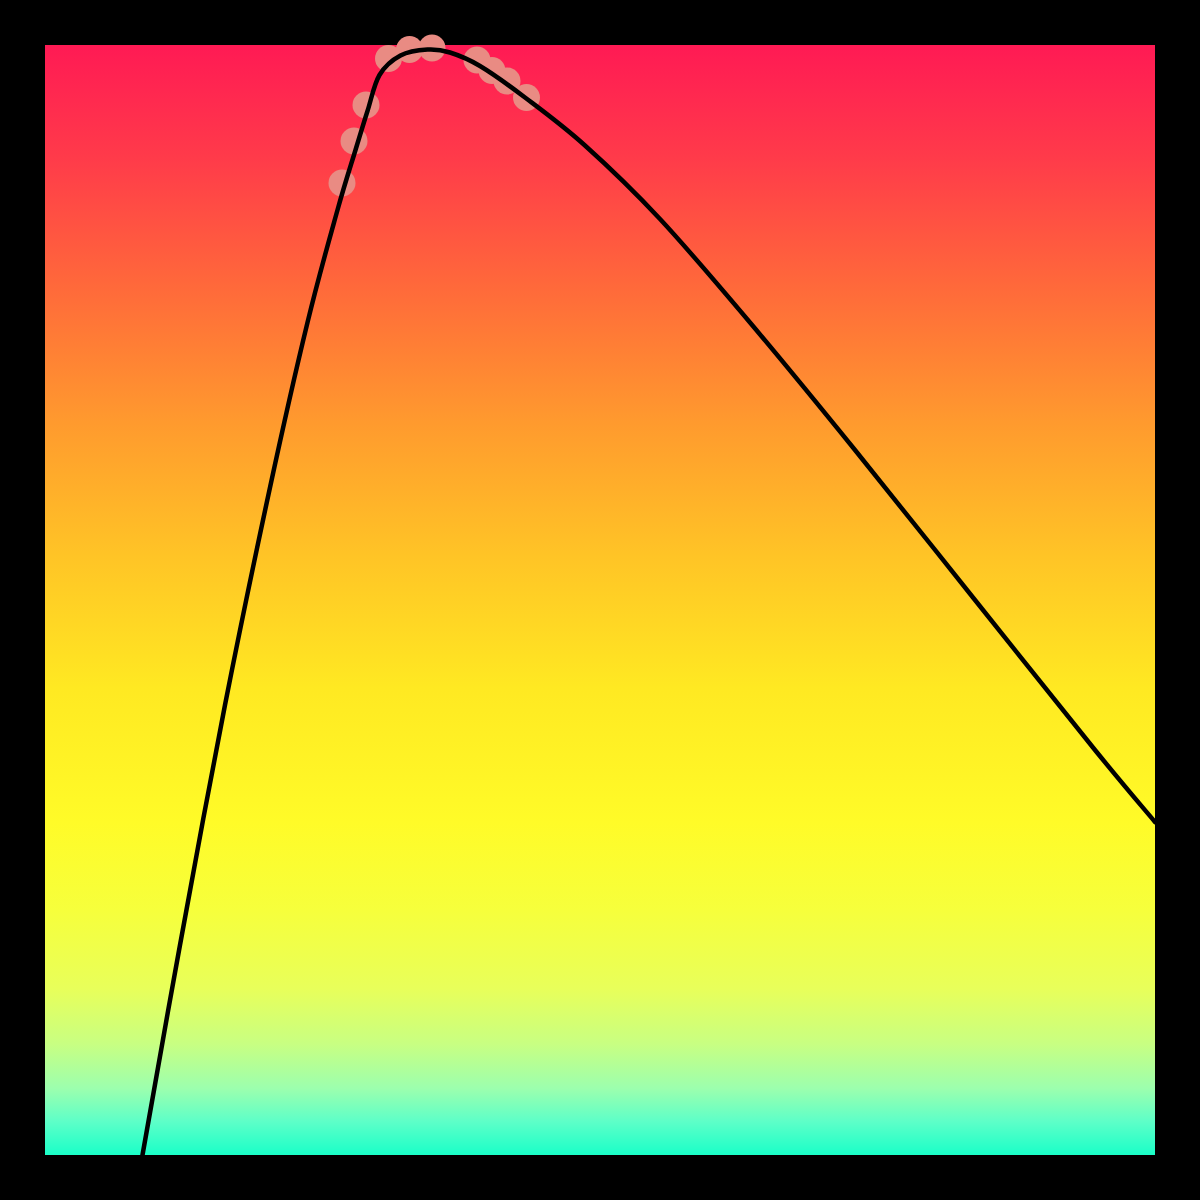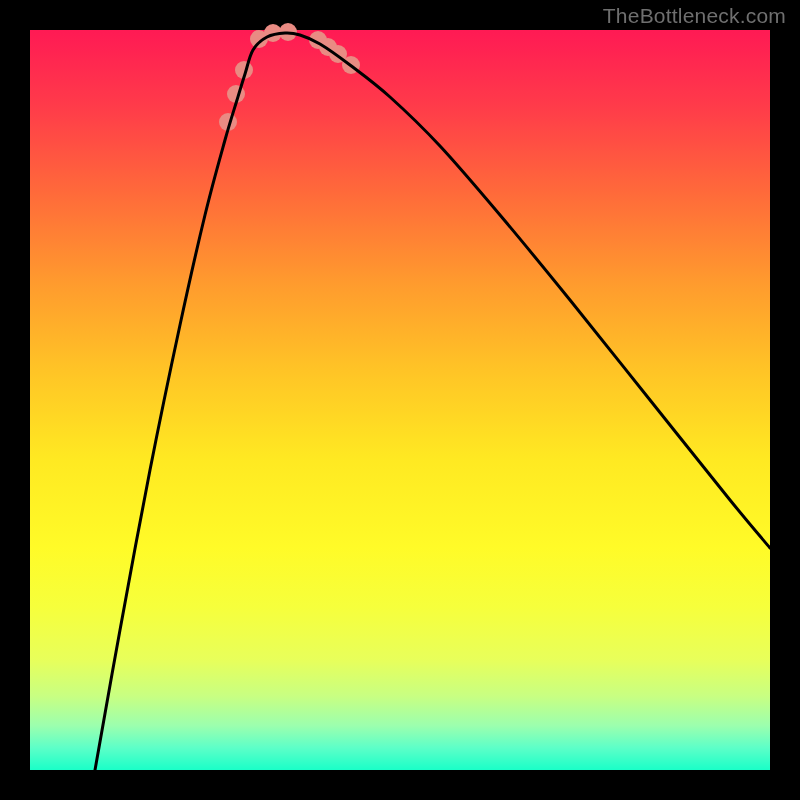--- a/index.html
+++ b/index.html
@@ -85,7 +85,6 @@
 
   </div>
 
-  <div class="watermark">TheBottleneck.com</div>
 
 </div>
 

